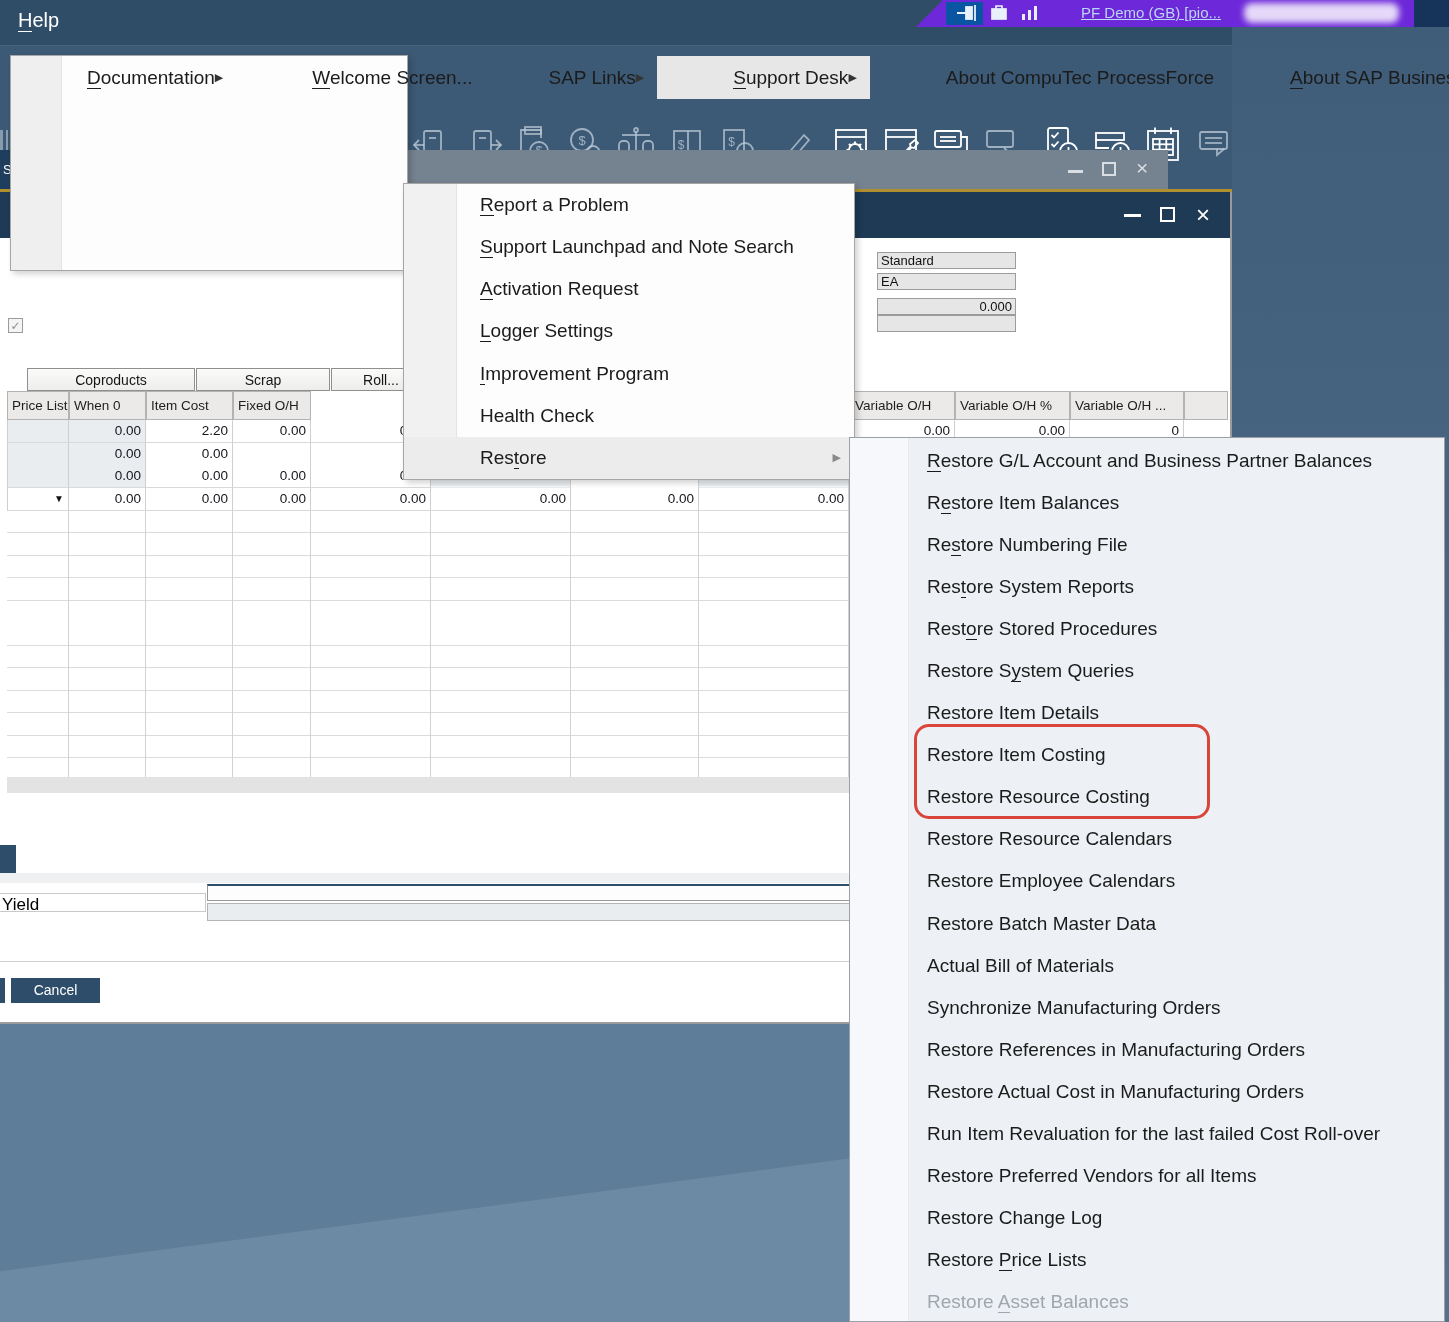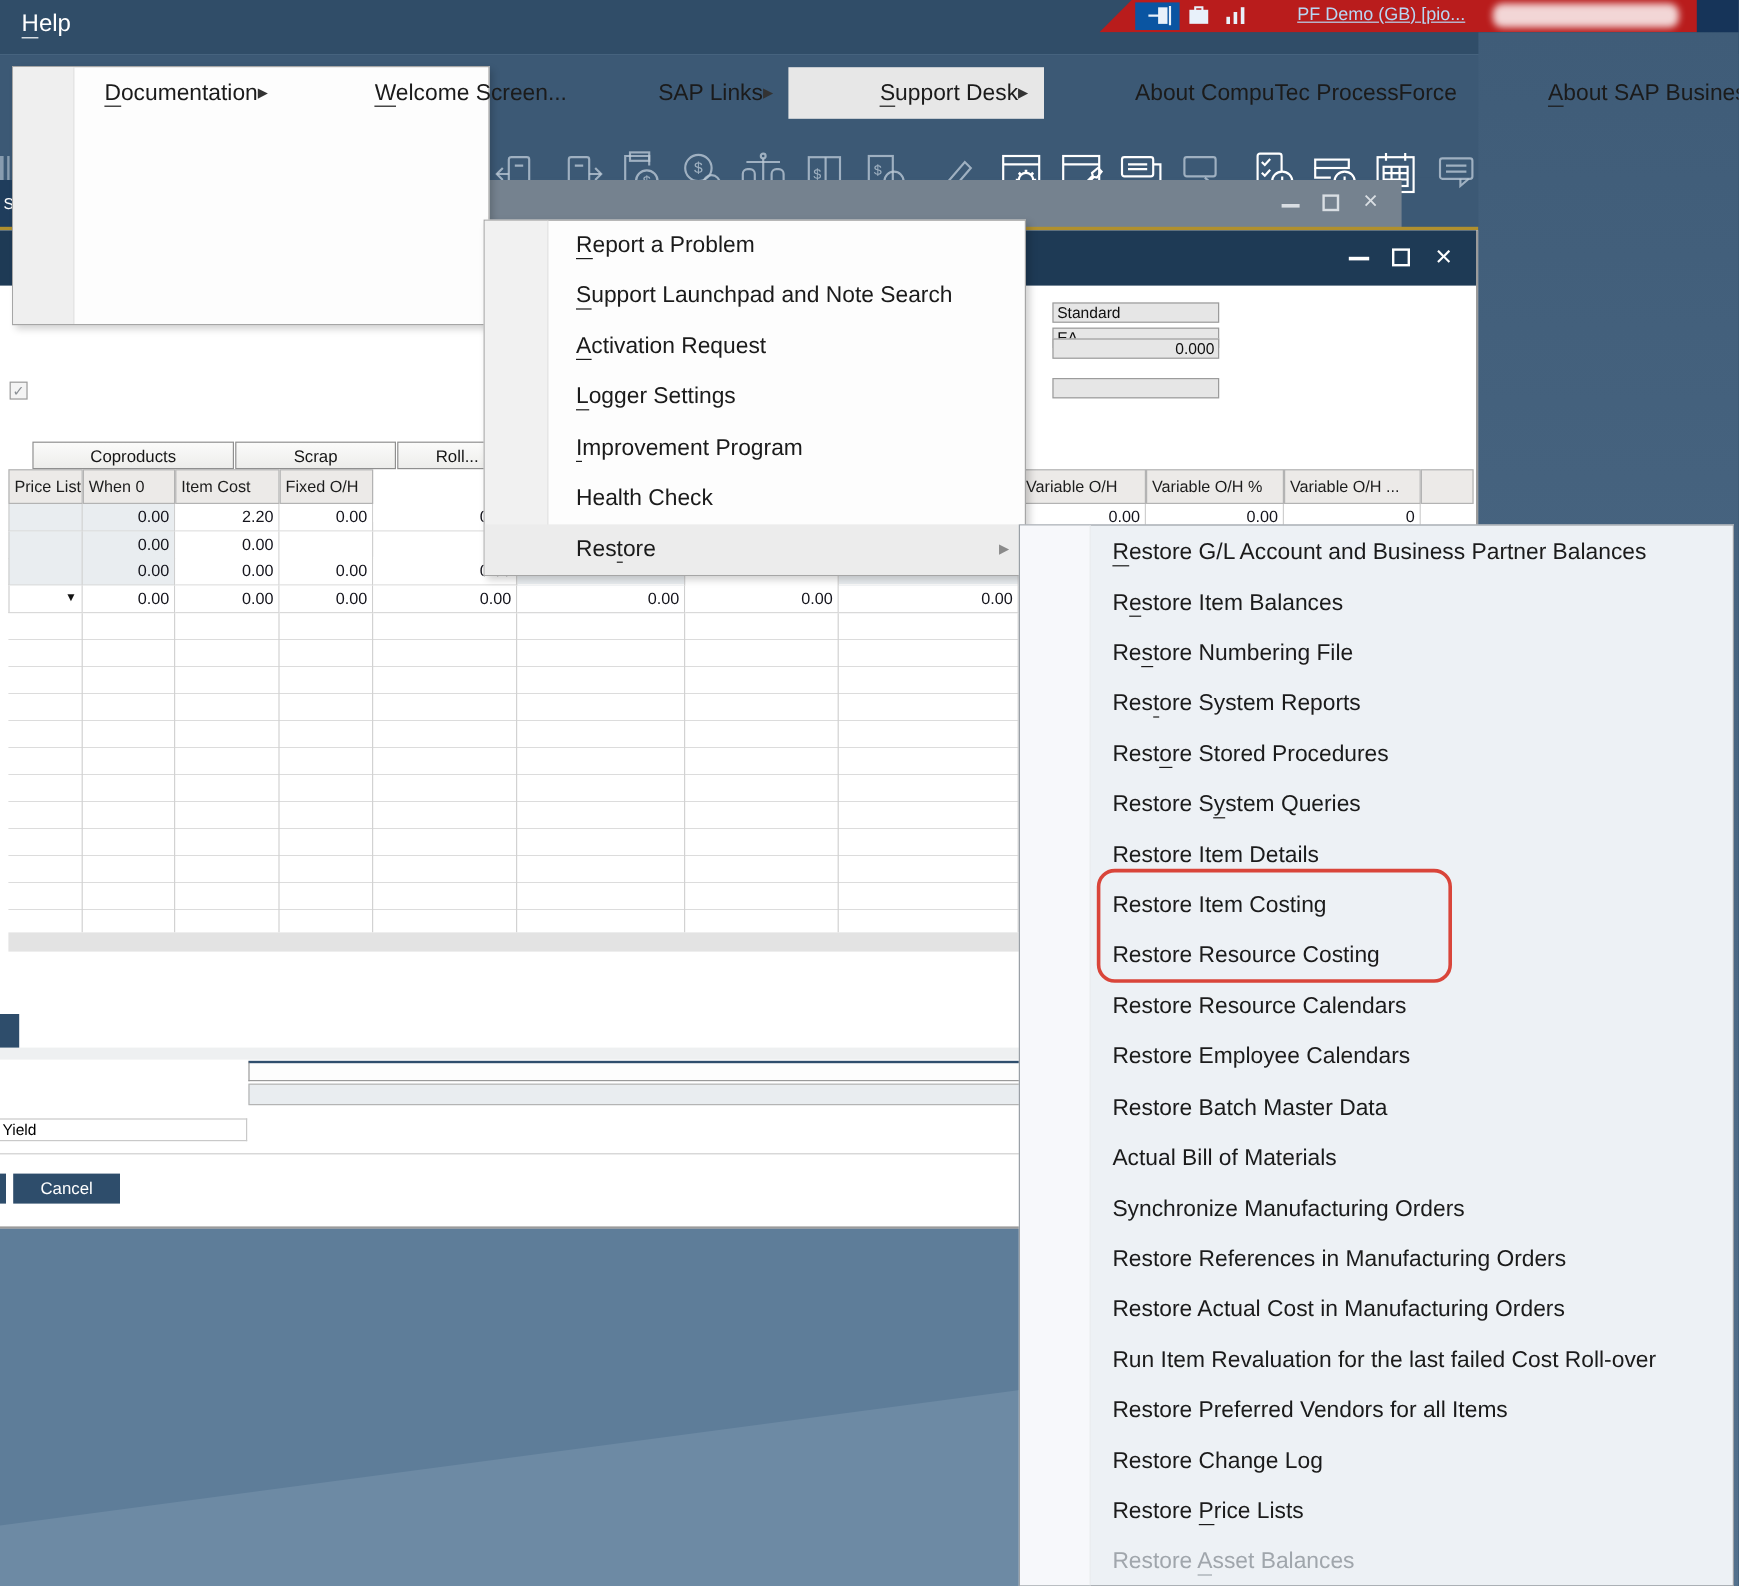--- a/index.html
+++ b/index.html
@@ -10,7 +10,7 @@
   #menubar{left:0;top:0;width:1449px;height:46px;background:#304d68;border-bottom:1px solid #46637e;}
   #help-label{left:18px;top:9px;color:#fff;font-size:20px;}
   #help-label .u{border-bottom:1.5px solid #fff;}
-  #session-bar{left:916px;top:0;width:499px;height:27px;background:#b91c1c;
+  #session-bar{left:916px;top:0;width:499px;height:27px;background:#6d28d9;
                clip-path:polygon(27px 0,100% 0,100% 100%,0 100%);}
   #session-pin-box{left:30px;top:2px;width:37px;height:23px;background:#0a55a2;}
   .sbar-icon{color:#e8f1fa;}

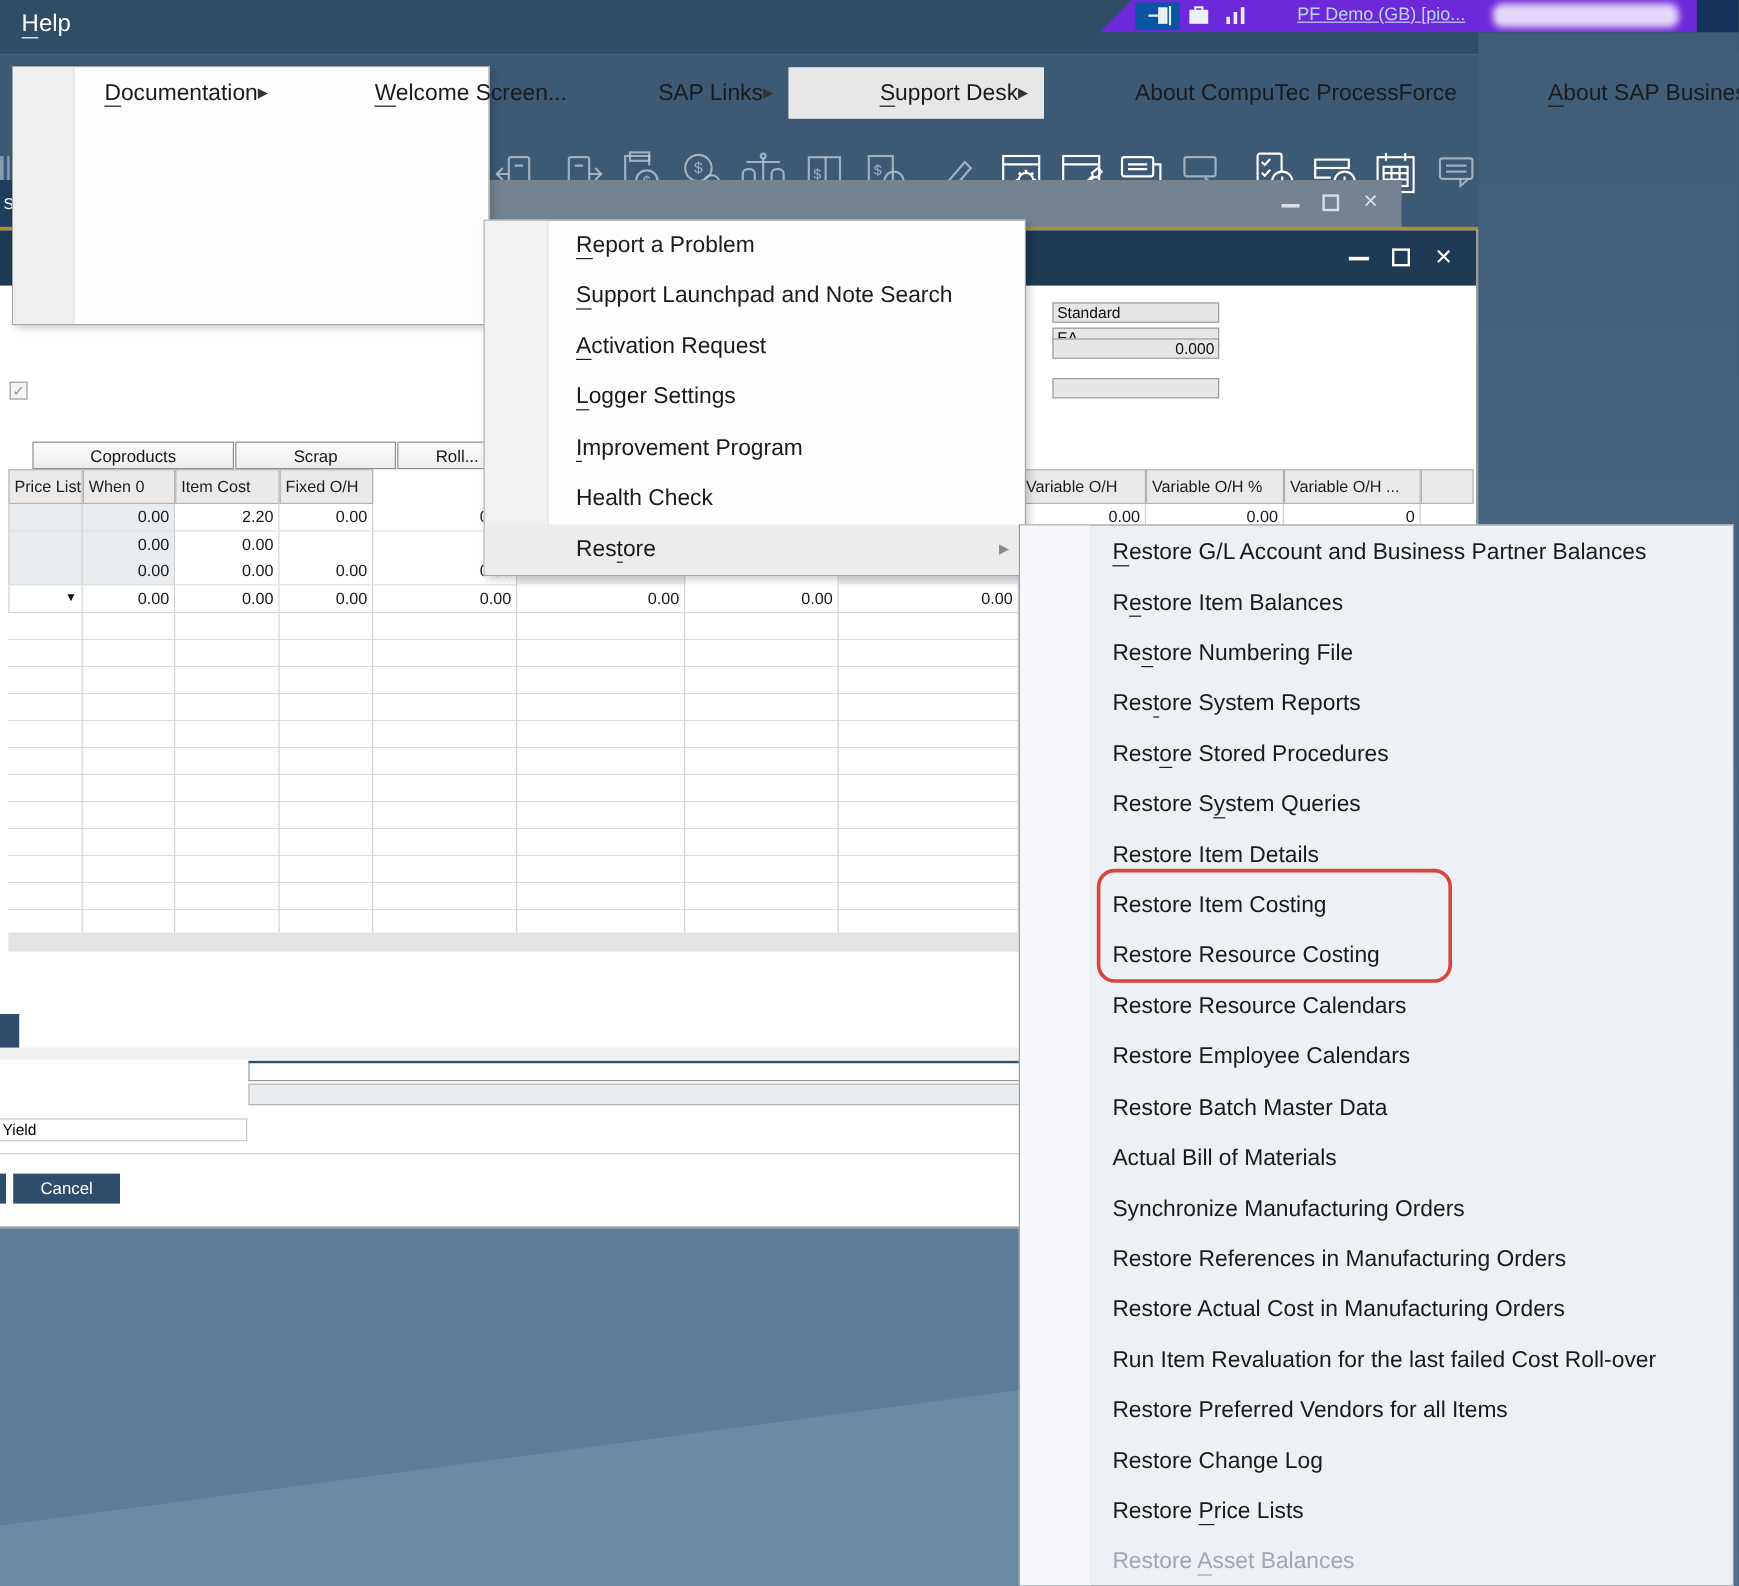--- a/index.html
+++ b/index.html
@@ -275,7 +275,7 @@
 
   <div class="fld abs" style="top:252px;">Standard</div>
   <div class="fld abs" style="top:273px;">EA</div>
-  <div class="fld abs" style="top:282px;text-align:right;">0.000</div>
+  <div class="fld abs" style="top:298px;text-align:right;">0.000</div>
   <div class="fld abs" style="top:315px;"></div>
   <div id="checkbox1" class="abs">✓</div>
 

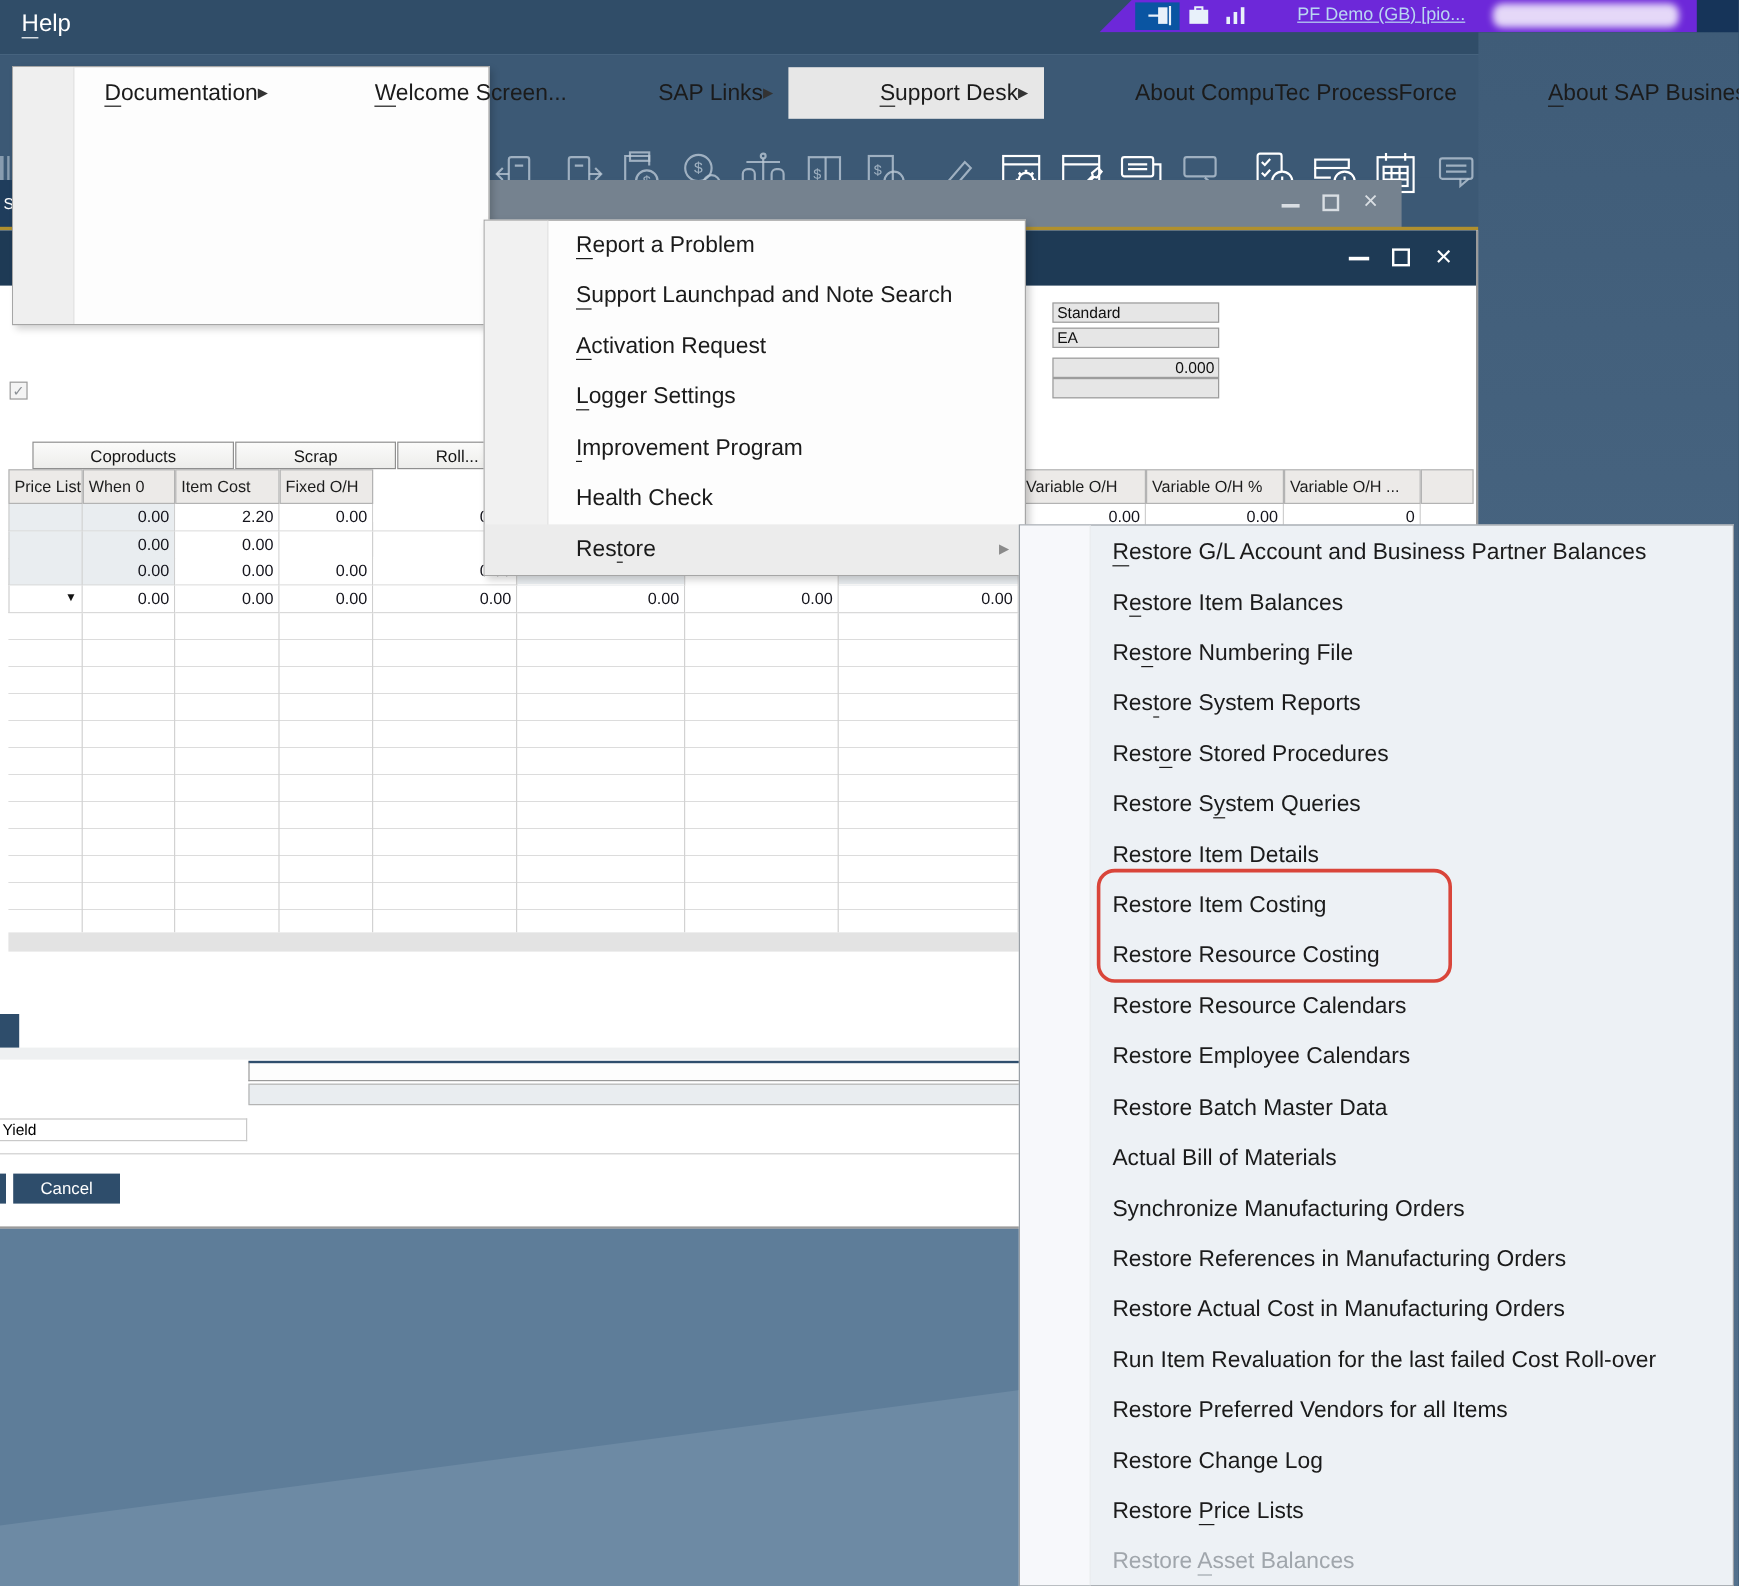--- a/index.html
+++ b/index.html
@@ -55,8 +55,8 @@
   #scroll-strip{left:7px;top:777px;width:1221px;height:16px;background:#e3e3e3;}
   #strip2{left:0;top:873px;width:1228px;height:10px;background:#eef0f1;}
   #navy-nub{left:0;top:845px;width:16px;height:28px;background:#2e4d6b;}
-  #yield-cell{left:0;top:932px;width:206px;height:19px;border:1px solid #c9c9c9;border-left:none;
-              font-size:13px;color:#000;padding:1px 0 0 2px;overflow:hidden;}
+  #yield-cell{left:0;top:893px;width:206px;height:19px;border:1px solid #c9c9c9;border-left:none;
+              font-size:17px;color:#000;padding:1px 0 0 2px;overflow:hidden;}
   #yield-f1{left:207px;top:884px;width:1021px;height:17px;background:#fdfdfd;border:1px solid #9a9a9a;border-top:2px solid #2f4e6d;}
   #yield-f2{left:207px;top:903px;width:1021px;height:18px;background:#e9edf0;border:1px solid #b4b4b4;}
   #divider-bottom{left:0;top:961px;width:1228px;height:1px;background:#cfcfcf;}

